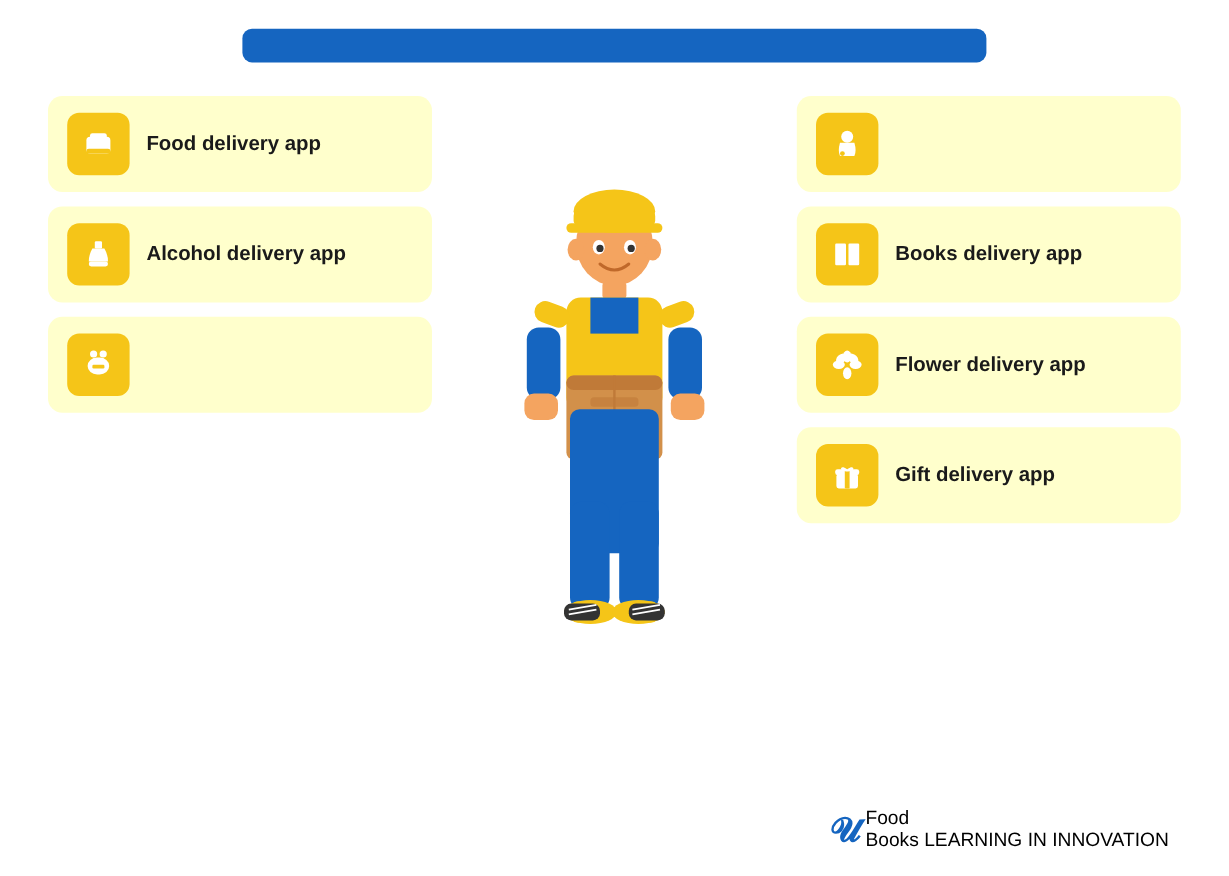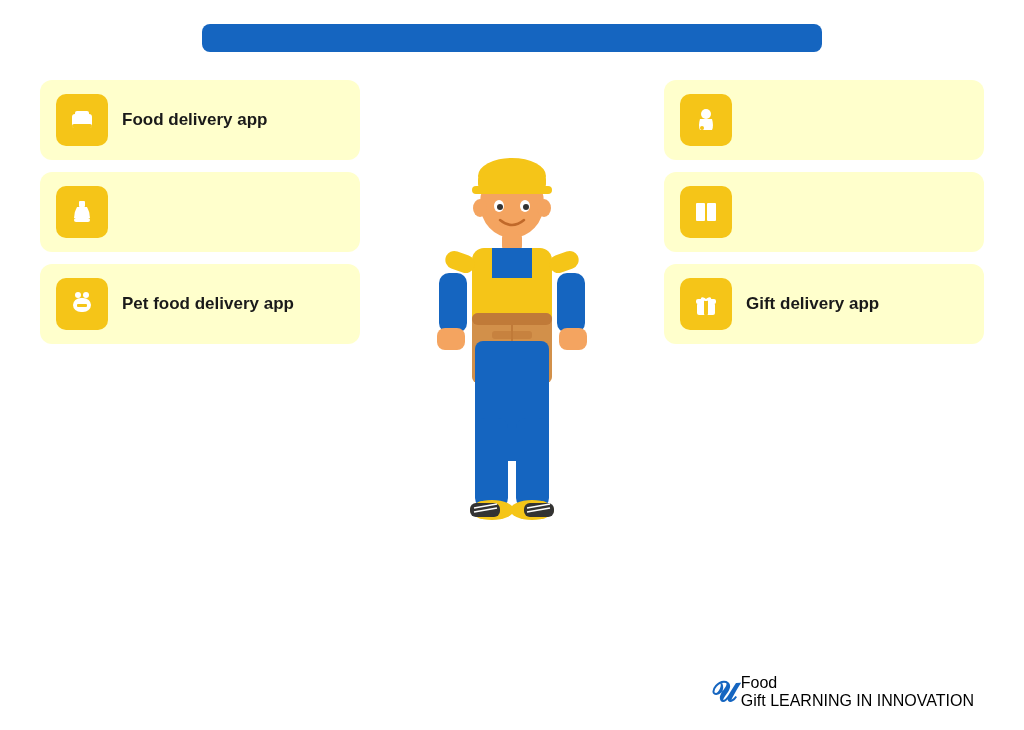--- a/index.html
+++ b/index.html
@@ -132,6 +132,7 @@
             <rect x="6" y="20" width="16" height="4" rx="2" fill="white"></rect>
           </svg>
       </div>
+      <span class="card-label">Alcohol delivery app</span>
     </div>
       <div class="card">
       <div class="icon-box" style="background:#f5c518">

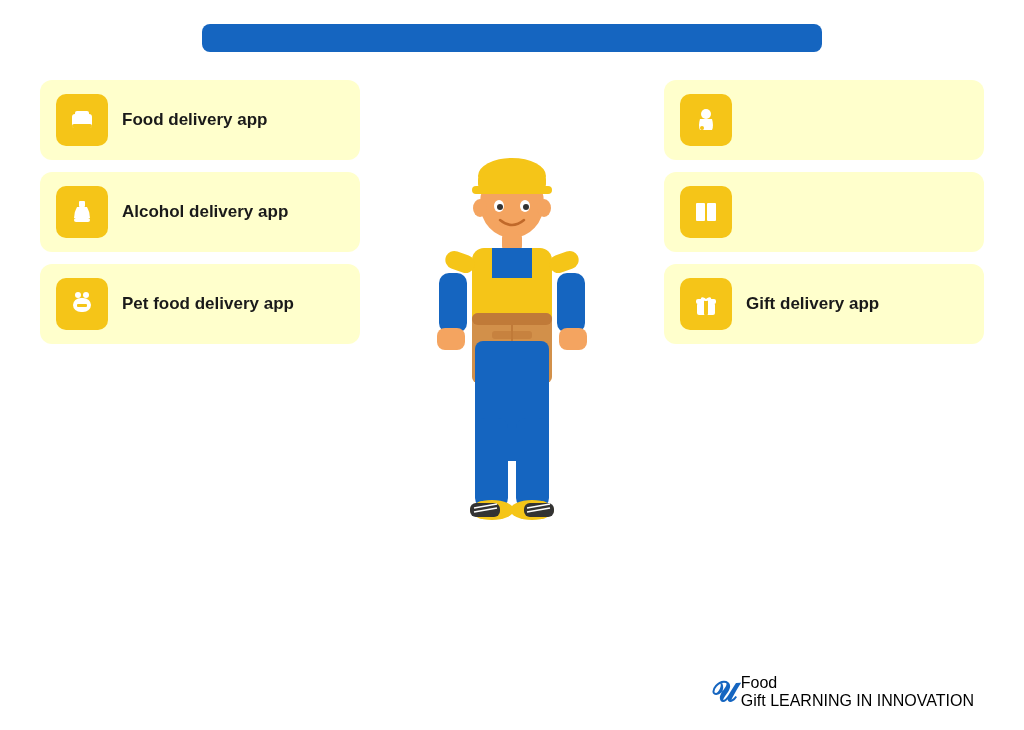--- a/index.html
+++ b/index.html
@@ -228,6 +228,7 @@
             <line x1="14" y1="5" x2="14" y2="23" stroke="#f5c518" stroke-width="1.5"></line>
           </svg>
       </div>
+      <span class="card-label">Books delivery app</span>
     </div>
       <div class="card">
       <div class="icon-box" style="background:#f5c518">

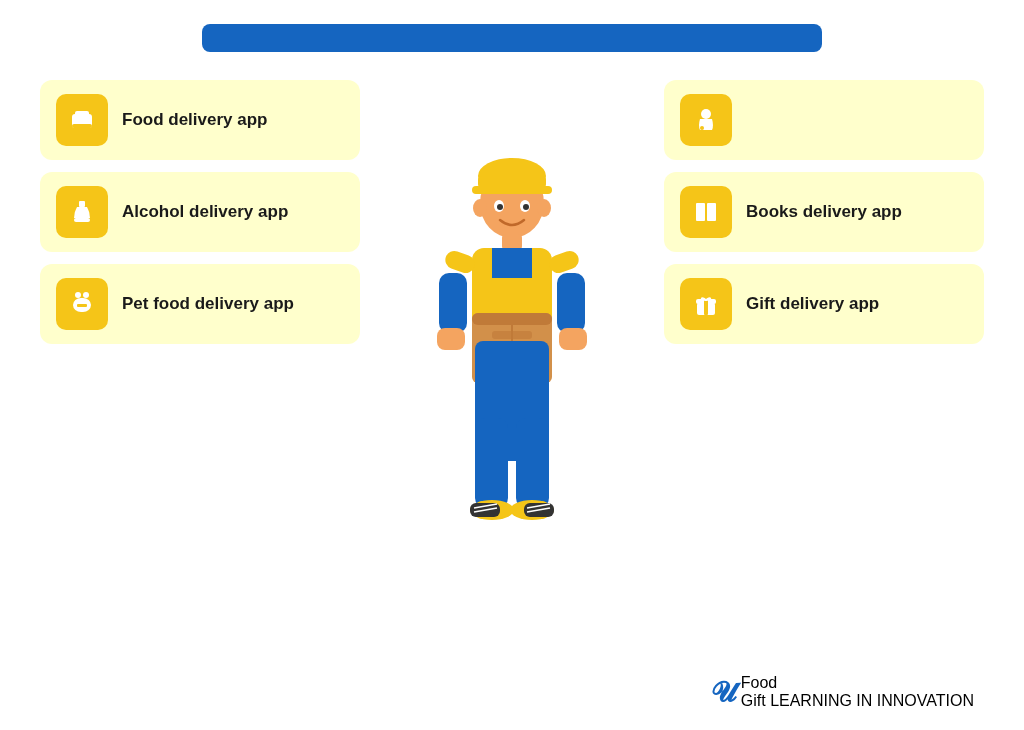--- a/index.html
+++ b/index.html
@@ -143,7 +143,6 @@
             <rect x="9" y="14" width="10" height="3" rx="1" fill="#f5c518"></rect>
           </svg>
       </div>
-      <span class="card-label">Pet food delivery app</span>
     </div>
     </div>
 

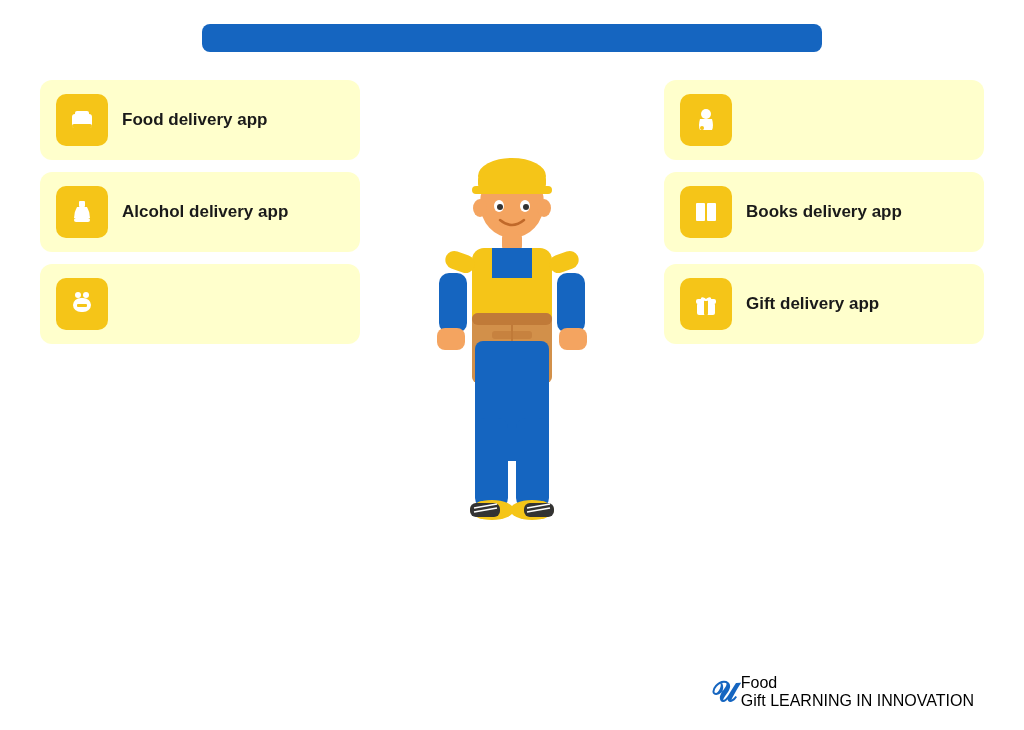--- a/index.html
+++ b/index.html
@@ -232,6 +232,20 @@
       <div class="card">
       <div class="icon-box" style="background:#f5c518">
         <svg width="28" height="28" viewBox="0 0 28 28" fill="white">
+            <circle cx="14" cy="14" r="4" fill="#f5c518"></circle>
+            <ellipse cx="14" cy="7" rx="3.5" ry="5" fill="white"></ellipse>
+            <ellipse cx="14" cy="21" rx="3.5" ry="5" fill="white"></ellipse>
+            <ellipse cx="7" cy="14" rx="5" ry="3.5" fill="white"></ellipse>
+            <ellipse cx="21" cy="14" rx="5" ry="3.5" fill="white"></ellipse>
+            <ellipse cx="9" cy="9" rx="3.5" ry="5" fill="white" transform="rotate(45 9 9)"></ellipse>
+            <ellipse cx="19" cy="9" rx="3.5" ry="5" fill="white" transform="rotate(-45 19 9)"></ellipse>
+          </svg>
+      </div>
+      <span class="card-label">Flower delivery app</span>
+    </div>
+      <div class="card">
+      <div class="icon-box" style="background:#f5c518">
+        <svg width="28" height="28" viewBox="0 0 28 28" fill="white">
             <rect x="5" y="13" width="18" height="12" rx="2" fill="white"></rect>
             <rect x="4" y="9" width="20" height="5" rx="2" fill="white"></rect>
             <rect x="12" y="8" width="4" height="17" rx="1" fill="#f5c518"></rect>

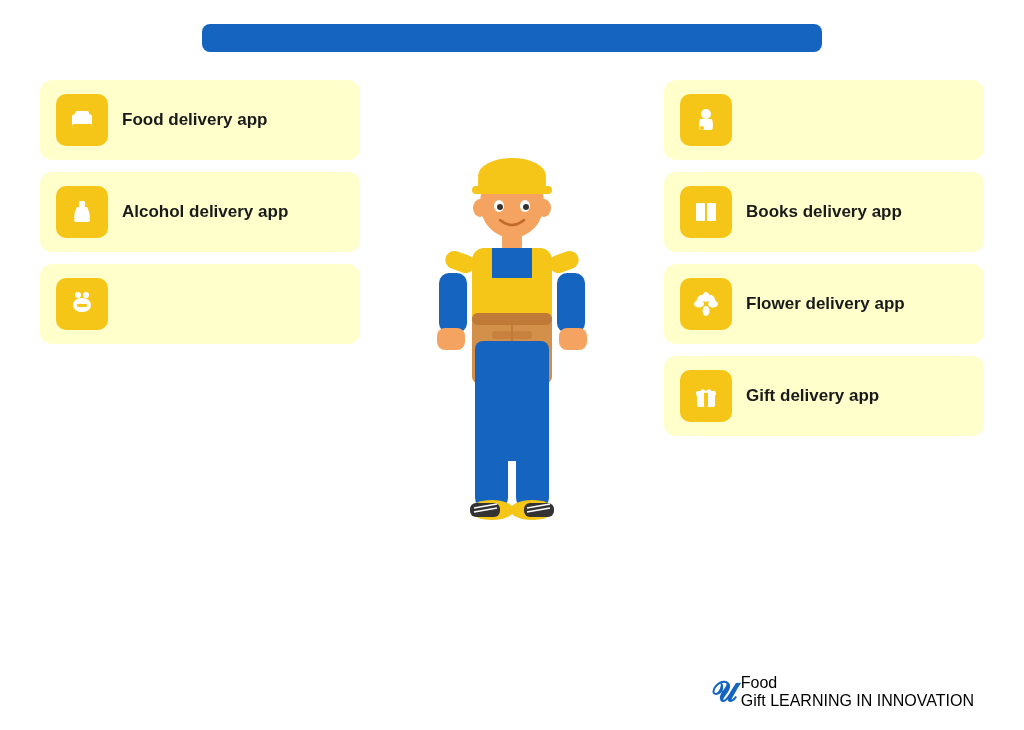--- a/index.html
+++ b/index.html
@@ -263,7 +263,7 @@
     <span class="logo-icon">𝓤</span>
     <div>
       <span class="idea">Food</span><br>
-      <span class="usher">Gift</span>
+      <span class="usher">Books</span>
       <span class="tagline">LEARNING IN INNOVATION</span>
     </div>
   </div>

